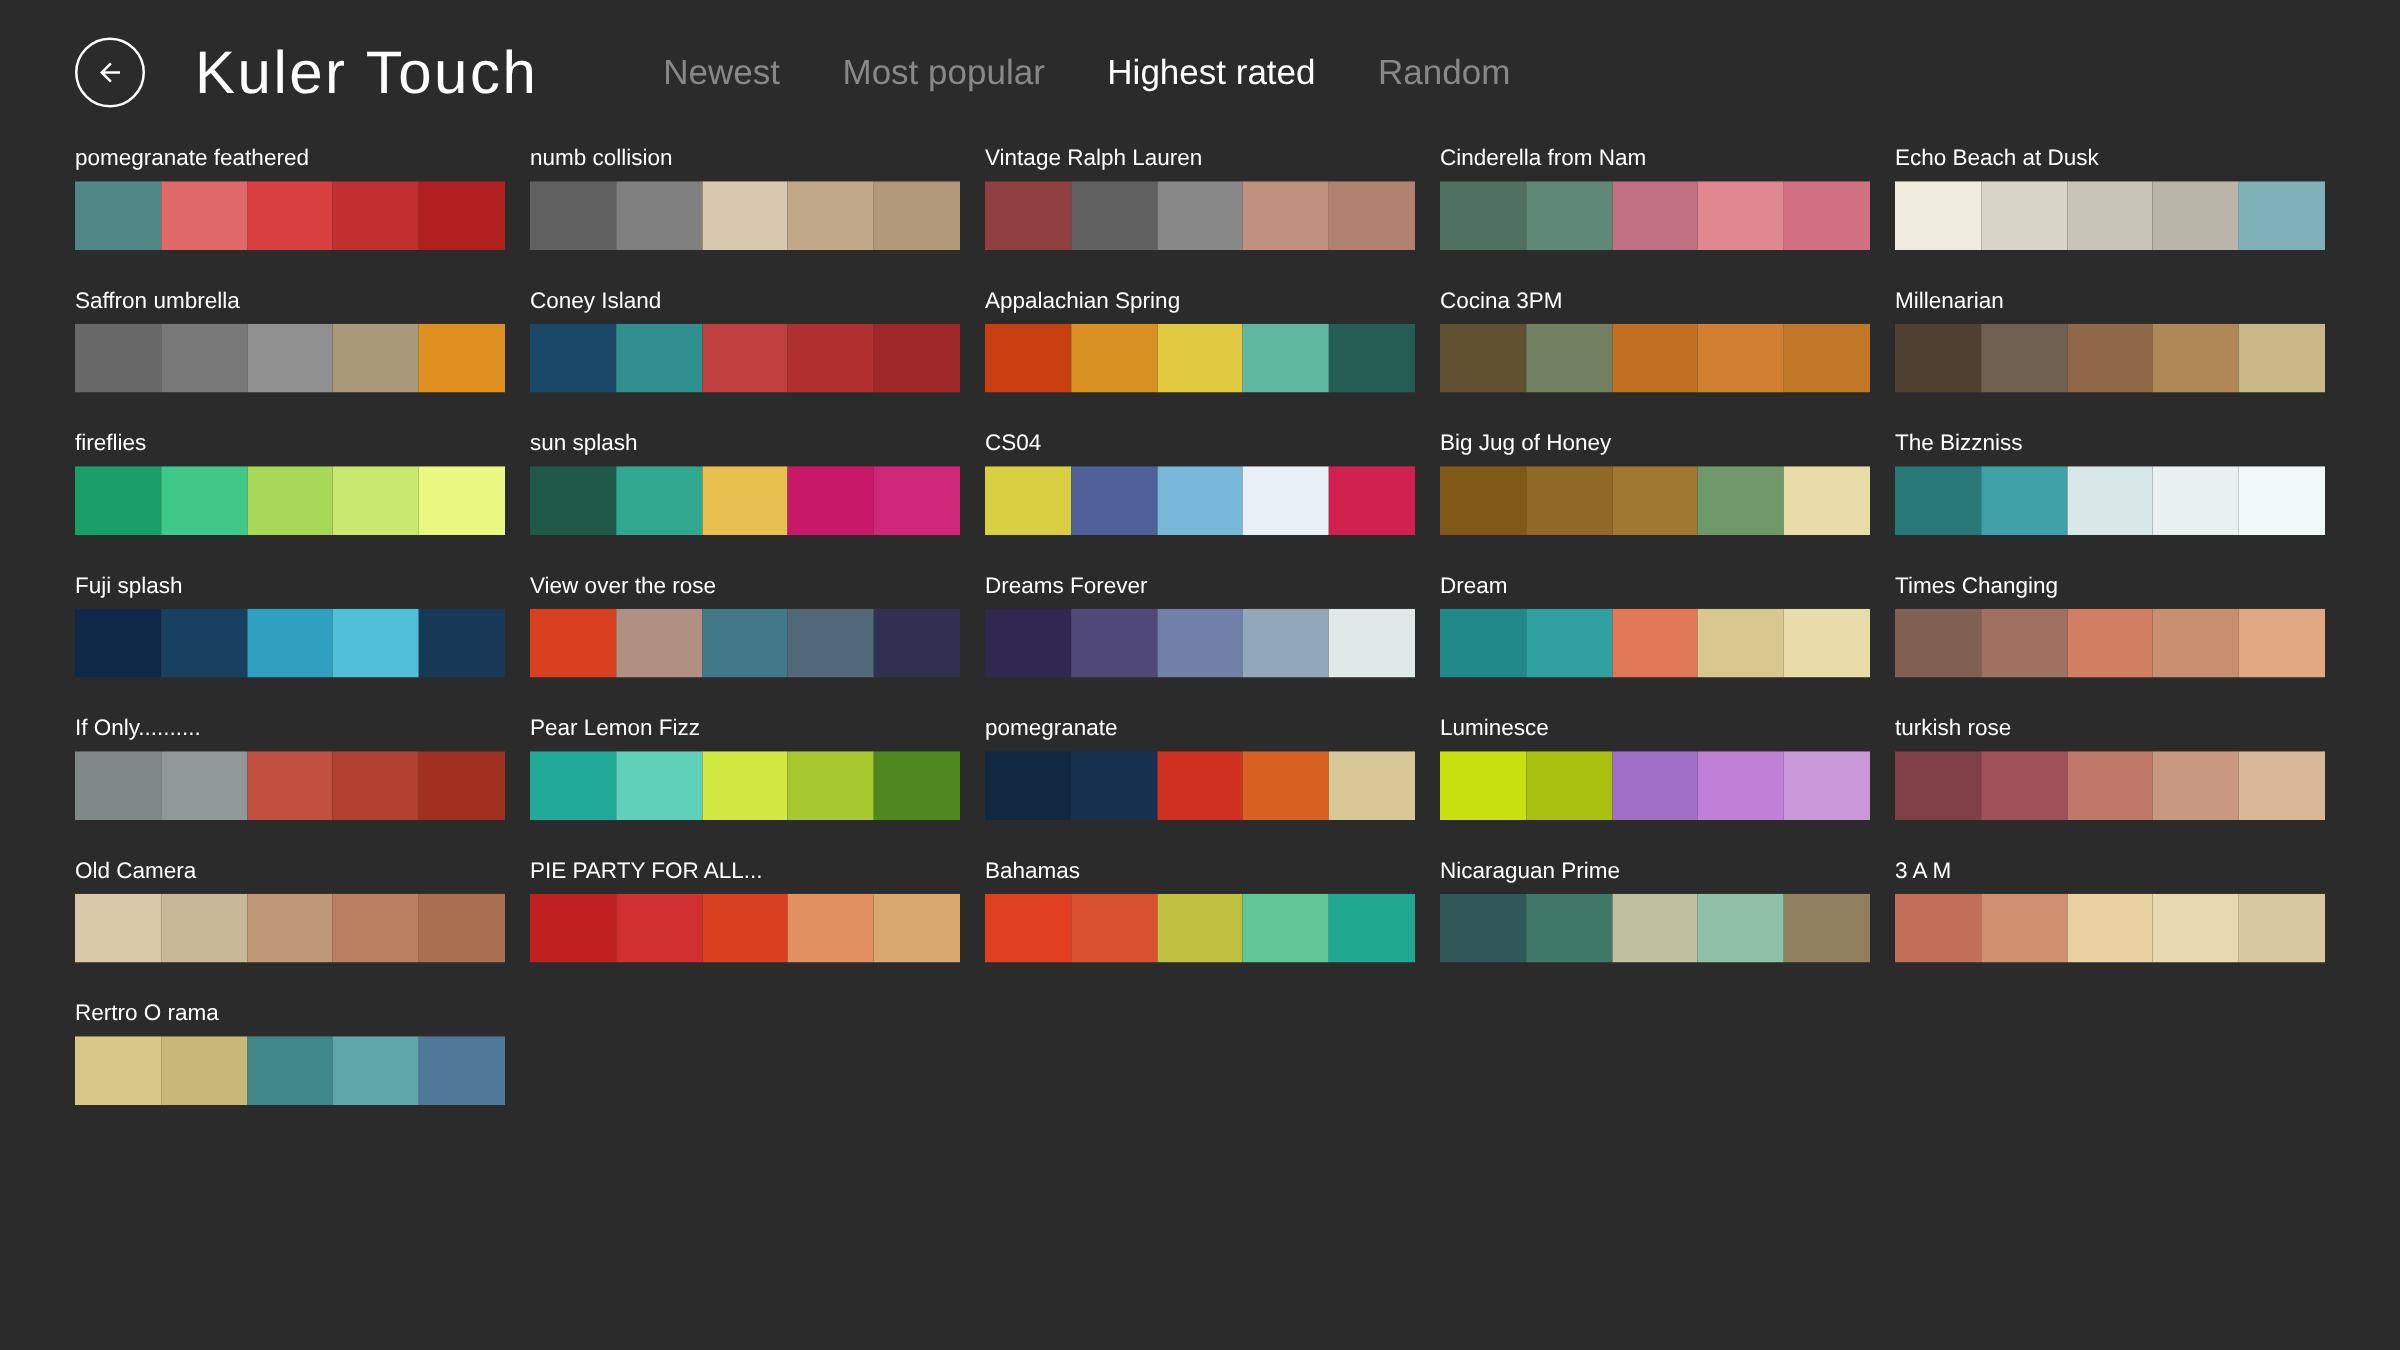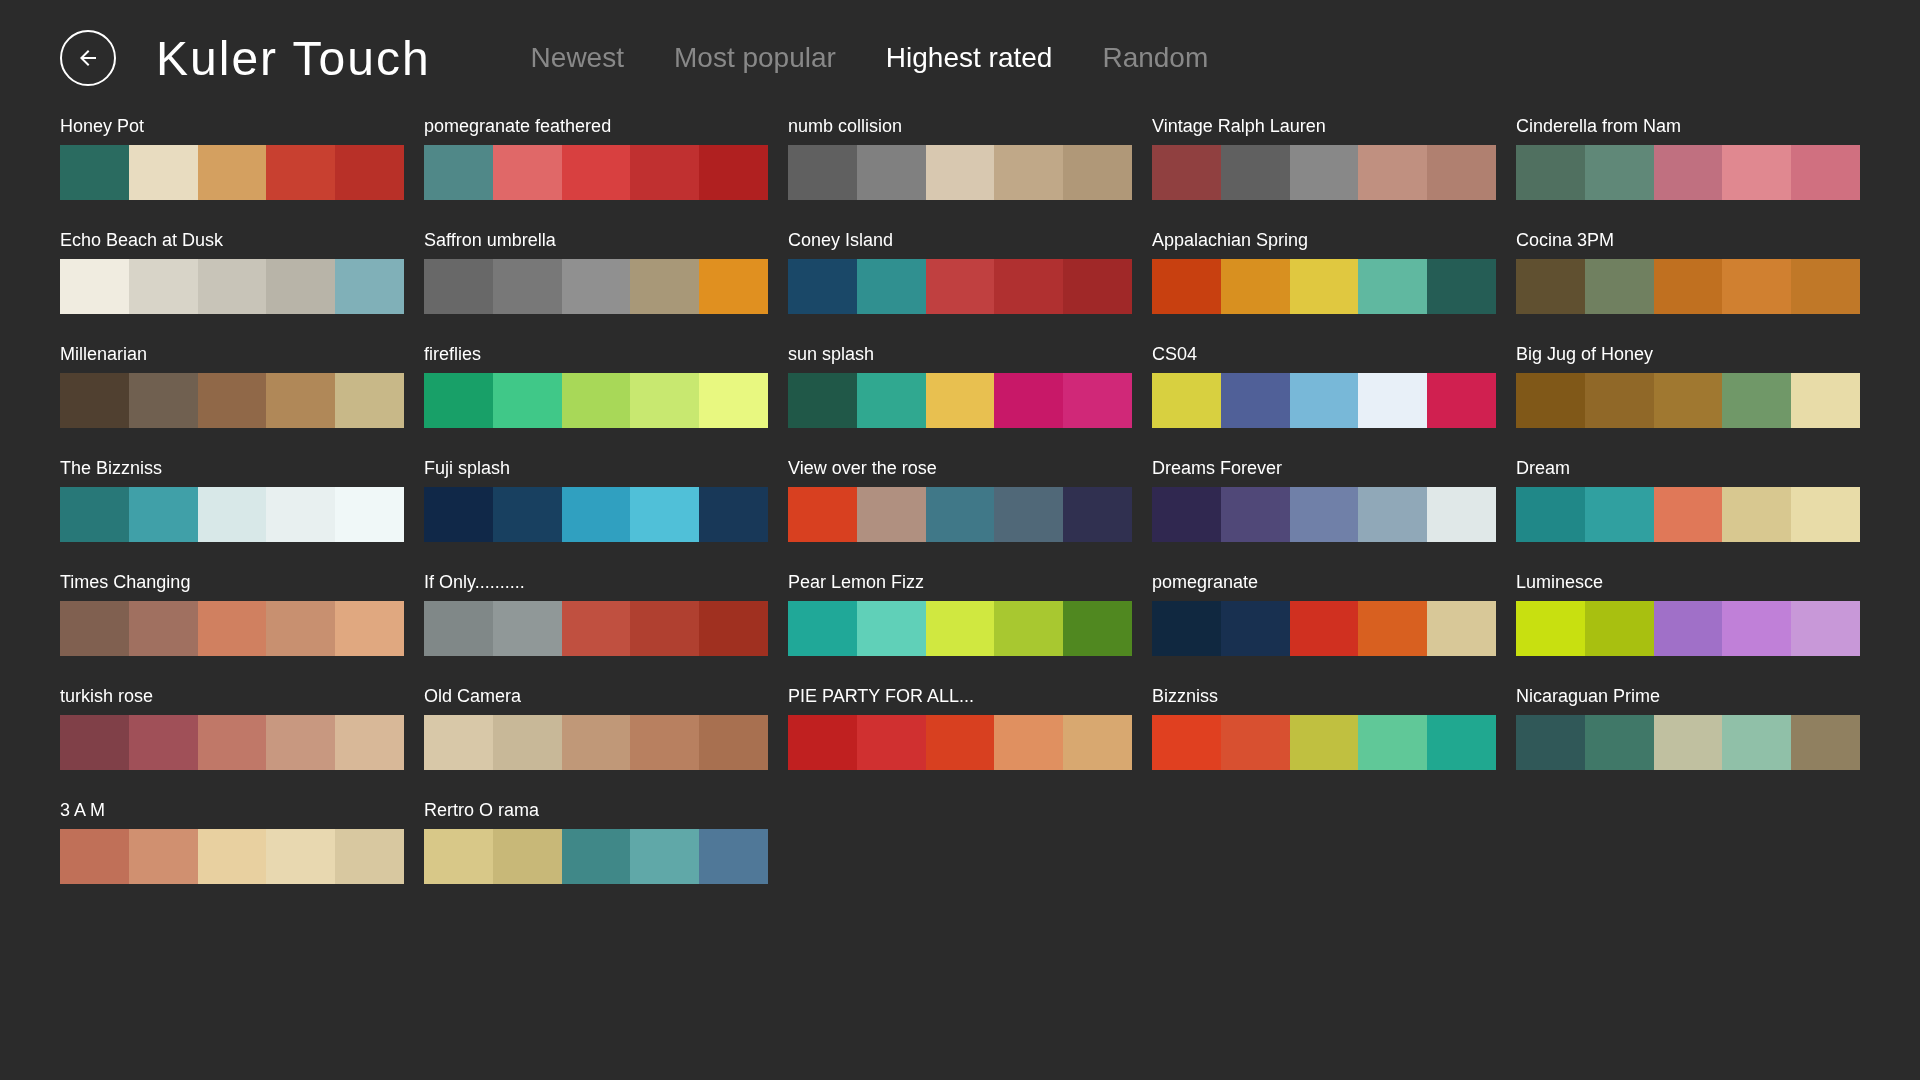--- a/index.html
+++ b/index.html
@@ -104,16 +104,6 @@
 
 <div class="content" id="palettes-grid">
     <div class="palette-card">
-      <div class="palette-name">Honey Pot</div>
-      <div class="palette-swatches">
-        <div class="swatch" style="background-color: rgb(42, 107, 96);"></div>
-        <div class="swatch" style="background-color: rgb(232, 220, 192);"></div>
-        <div class="swatch" style="background-color: rgb(212, 160, 96);"></div>
-        <div class="swatch" style="background-color: rgb(200, 64, 48);"></div>
-        <div class="swatch" style="background-color: rgb(184, 48, 40);"></div>
-      </div>
-    </div>
-    <div class="palette-card">
       <div class="palette-name">pomegranate feathered</div>
       <div class="palette-swatches">
         <div class="swatch" style="background-color: rgb(80, 136, 136);"></div>

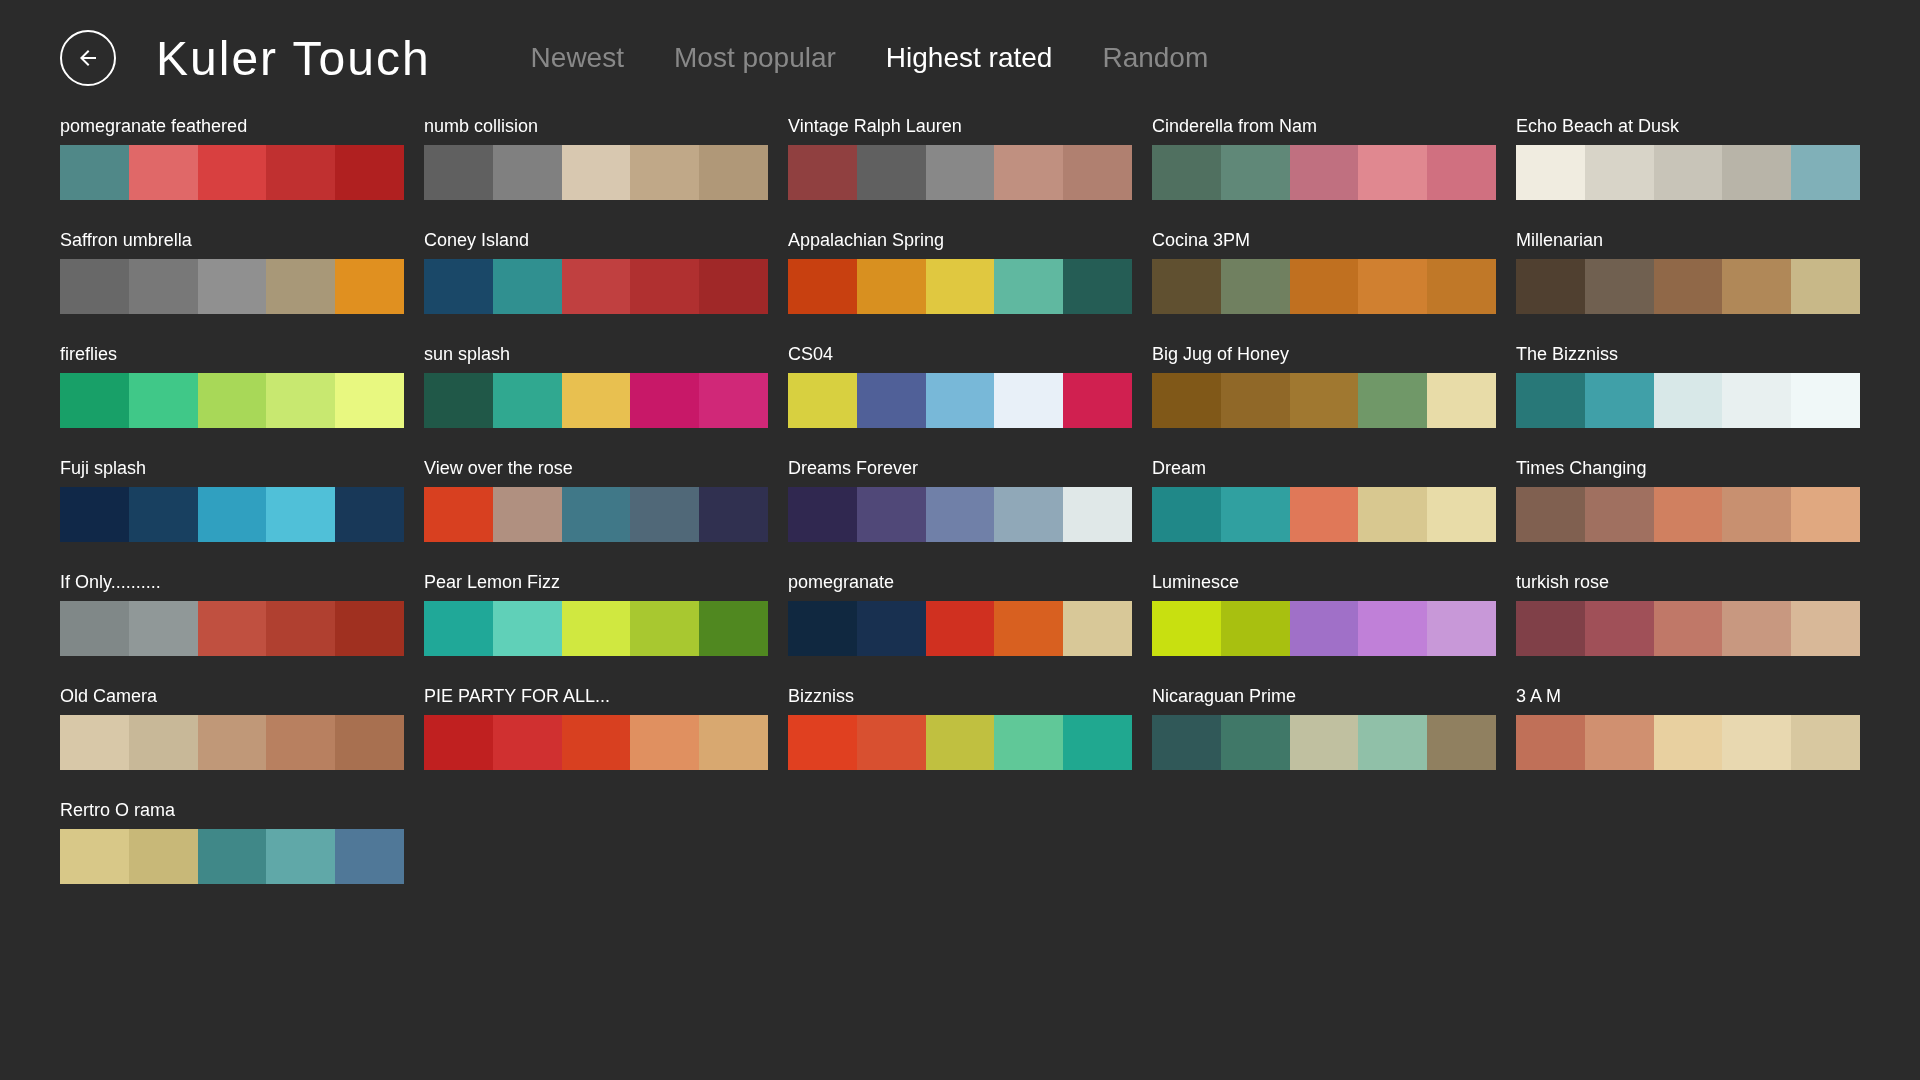--- a/index.html
+++ b/index.html
@@ -374,7 +374,7 @@
       </div>
     </div>
     <div class="palette-card">
-      <div class="palette-name">Bizzniss</div>
+      <div class="palette-name">Bahamas</div>
       <div class="palette-swatches">
         <div class="swatch" style="background-color: rgb(224, 64, 32);"></div>
         <div class="swatch" style="background-color: rgb(216, 80, 48);"></div>

